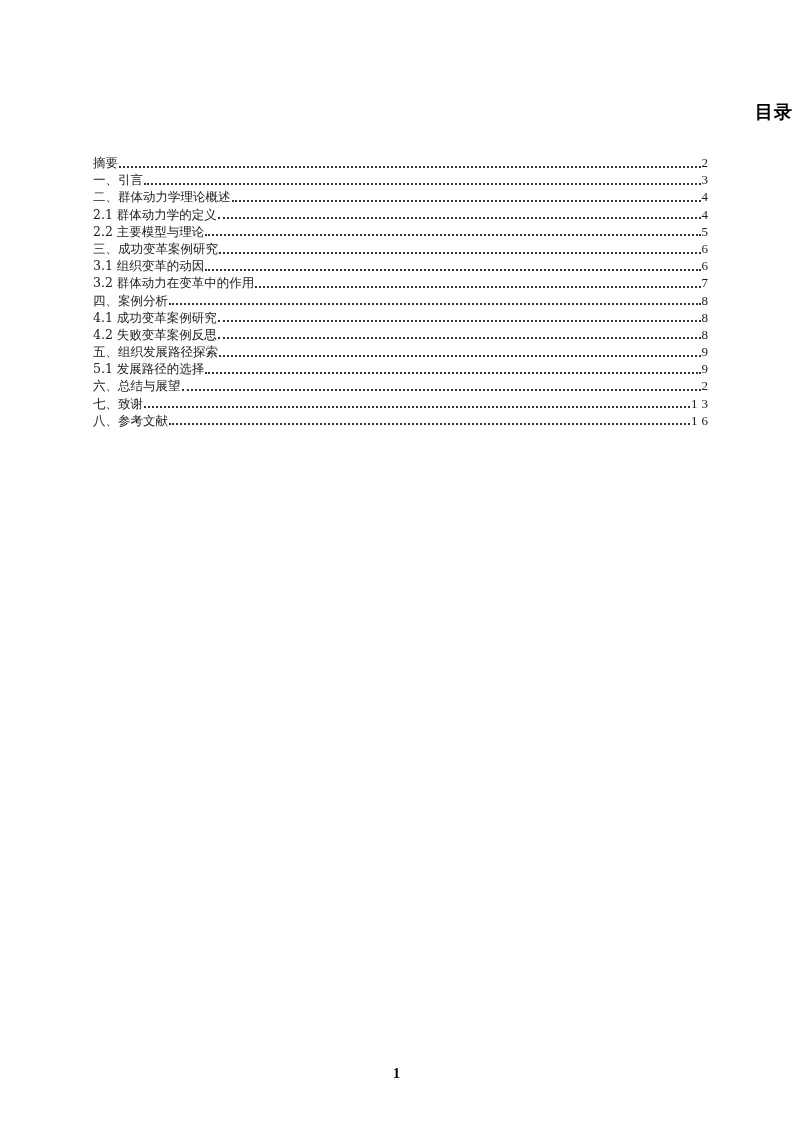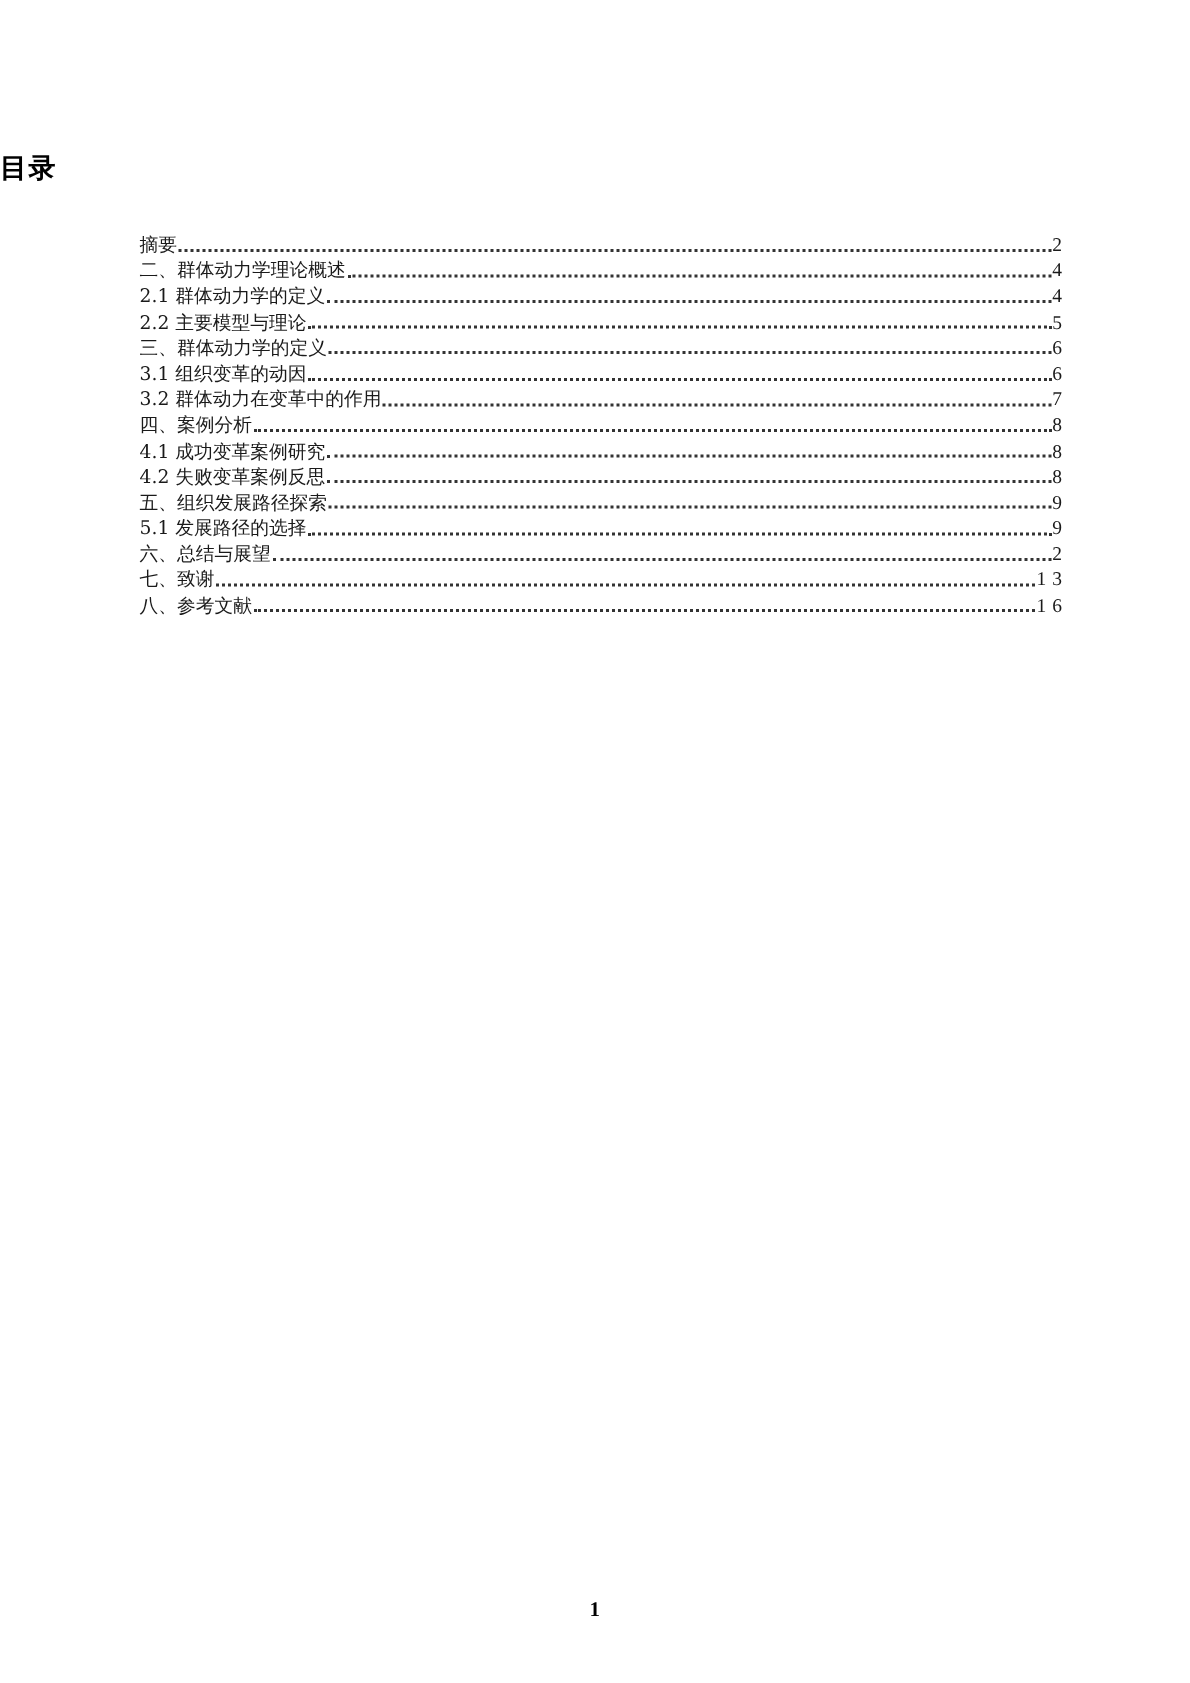--- a/index.html
+++ b/index.html
@@ -10,7 +10,7 @@
     }
     .title {
       position: absolute; top: 100px; left: 0; width: 793px;
-      text-align: left;
+      text-align: right;
       font-family: "DejaVu Sans", "Liberation Sans", sans-serif;
       font-weight: bold; font-size: 18px; letter-spacing: 1px;
       color: #000;

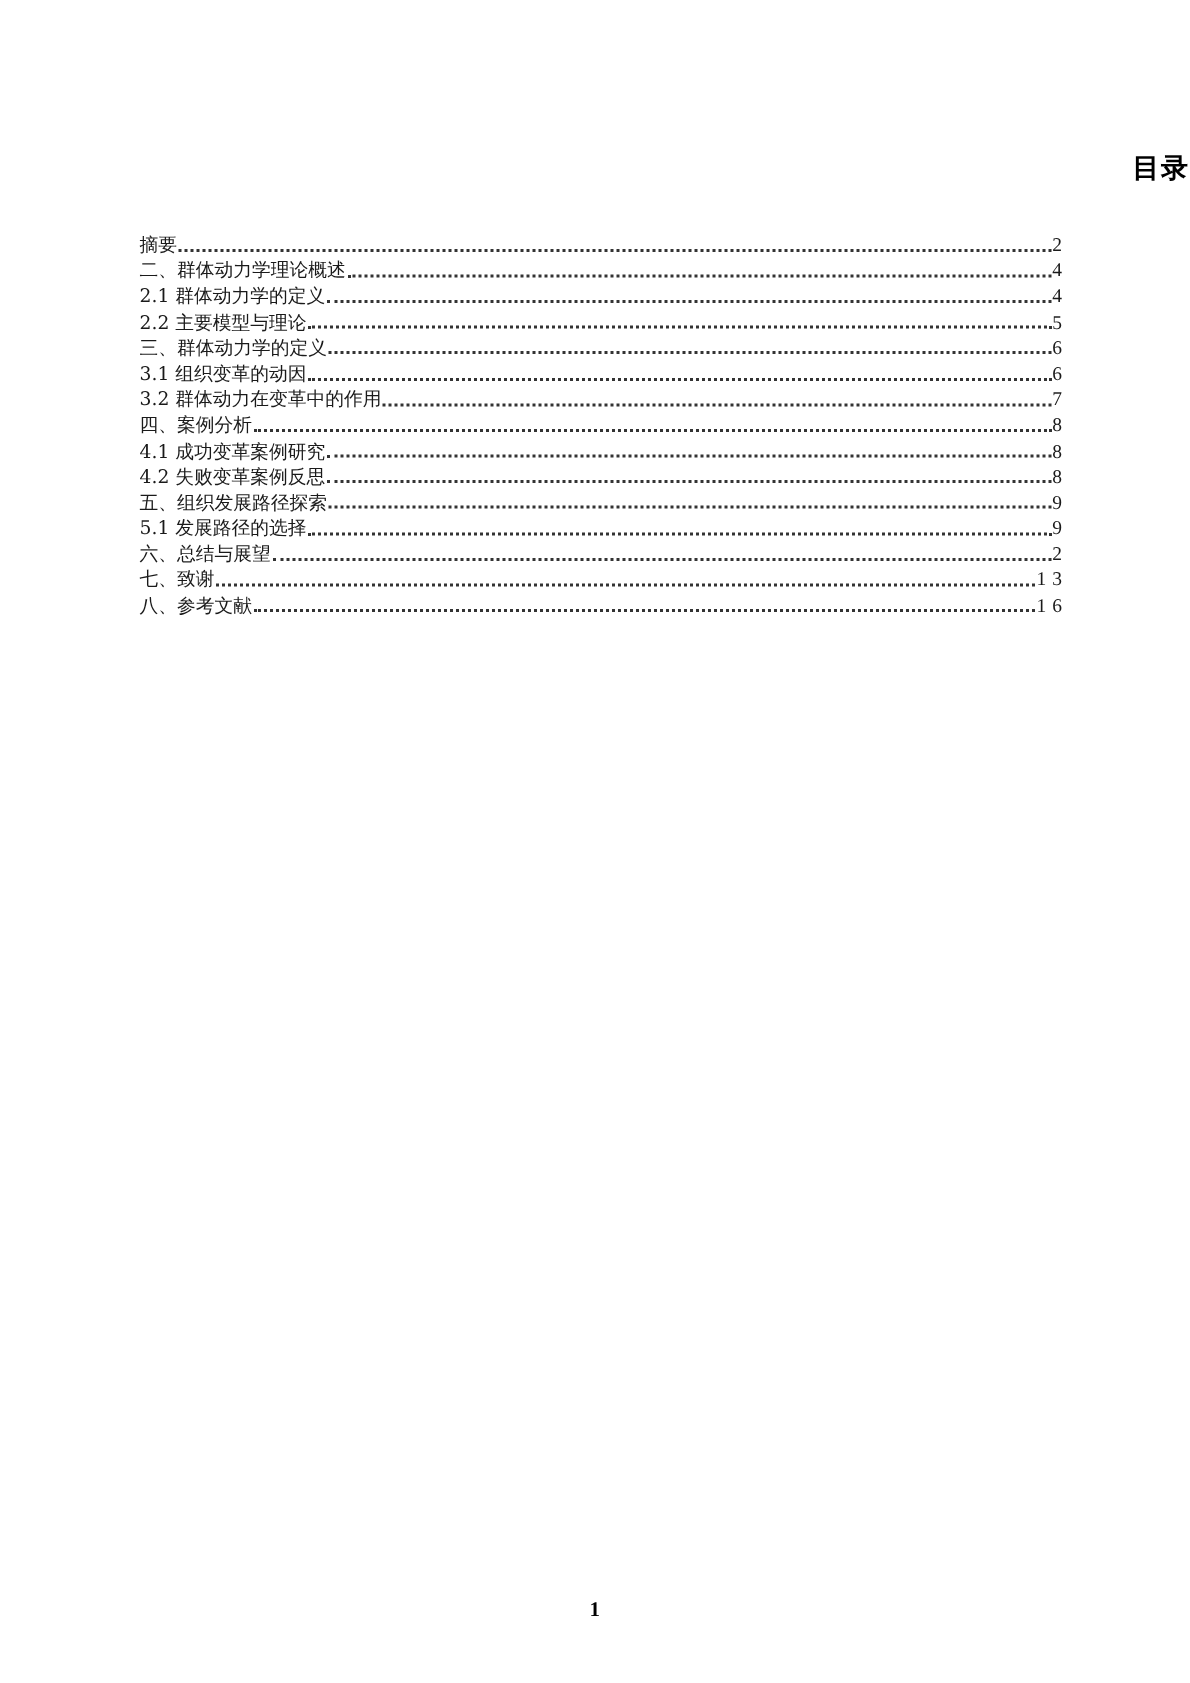--- a/index.html
+++ b/index.html
@@ -49,6 +49,11 @@
       <span class="toc-label">摘要</span>
       <span class="toc-leader"></span>
       <span class="toc-page">2</span>
+    </li>
+  <li class="toc-row">
+      <span class="toc-label">一、引言</span>
+      <span class="toc-leader"></span>
+      <span class="toc-page">3</span>
     </li>
   <li class="toc-row">
       <span class="toc-label">二、群体动力学理论概述</span>

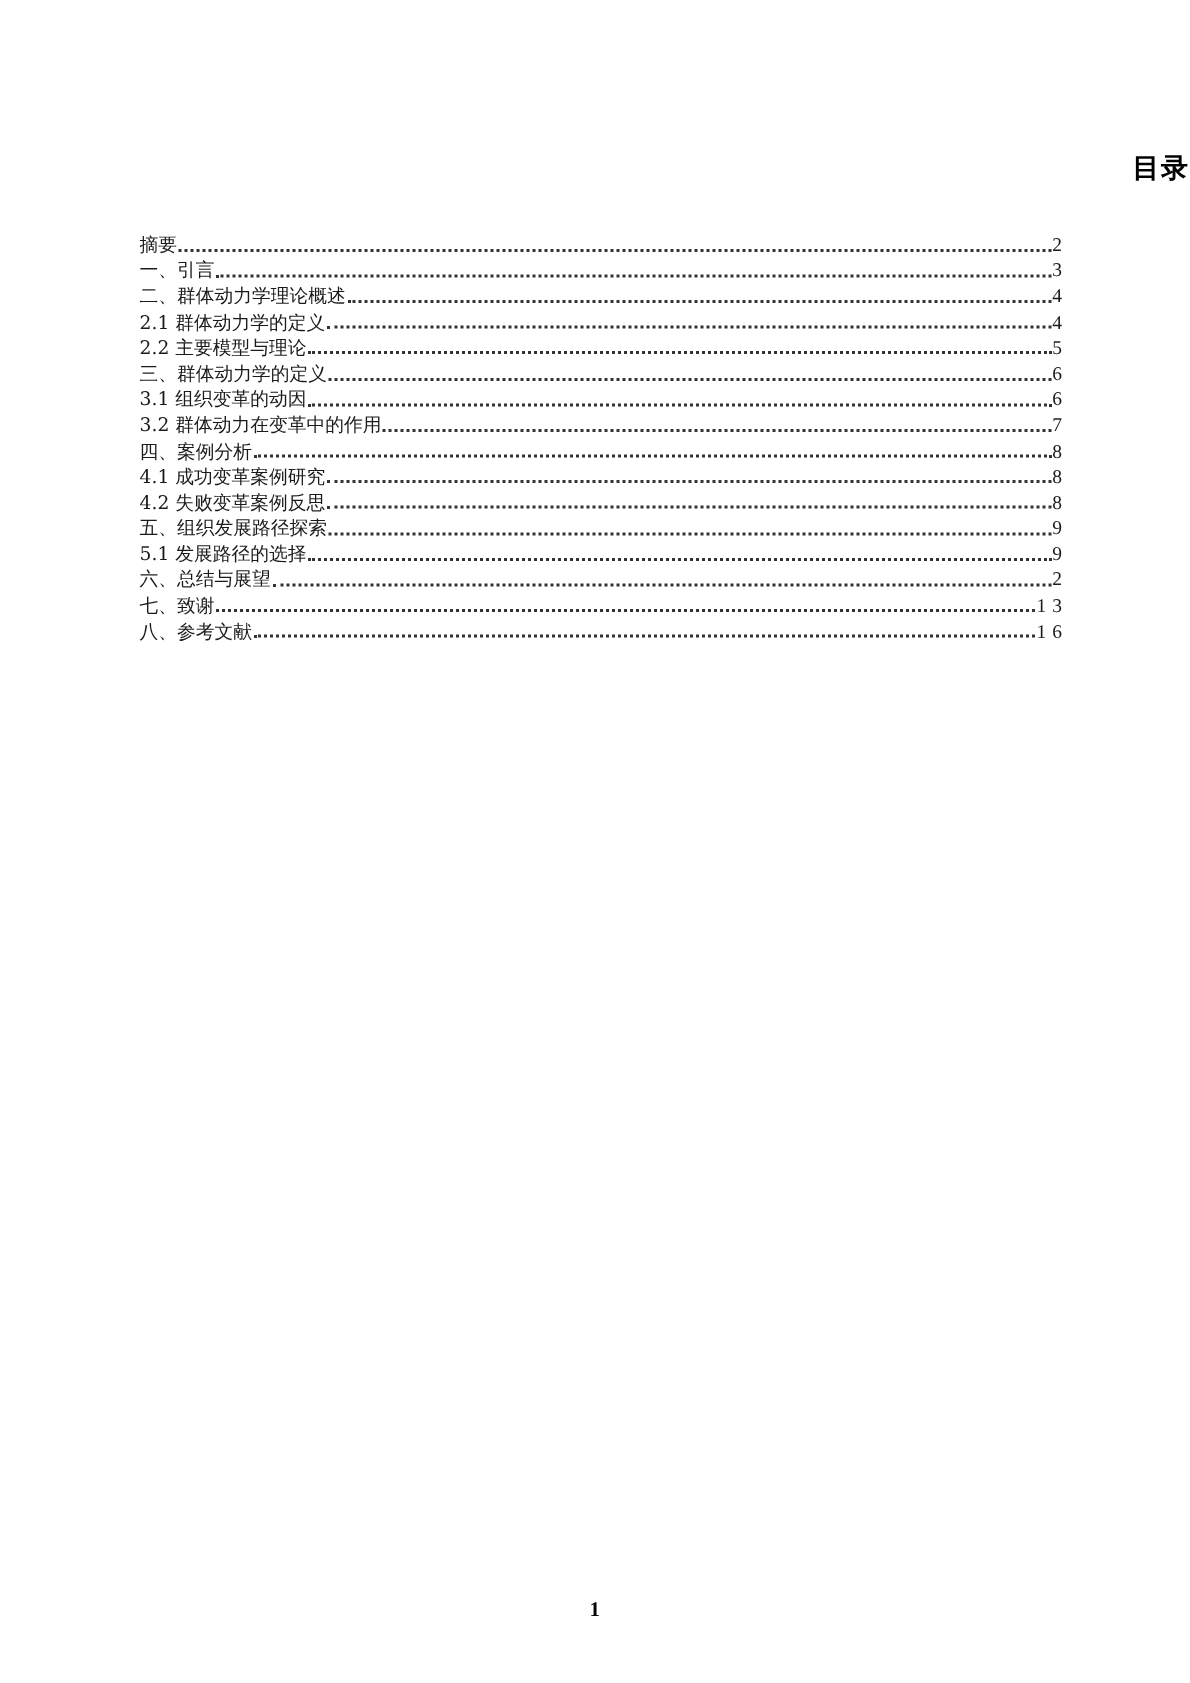--- a/index.html
+++ b/index.html
@@ -71,7 +71,7 @@
       <span class="toc-page">5</span>
     </li>
   <li class="toc-row">
-      <span class="toc-label">三、群体动力学的定义</span>
+      <span class="toc-label">三、成功变革案例研究</span>
       <span class="toc-leader"></span>
       <span class="toc-page">6</span>
     </li>

